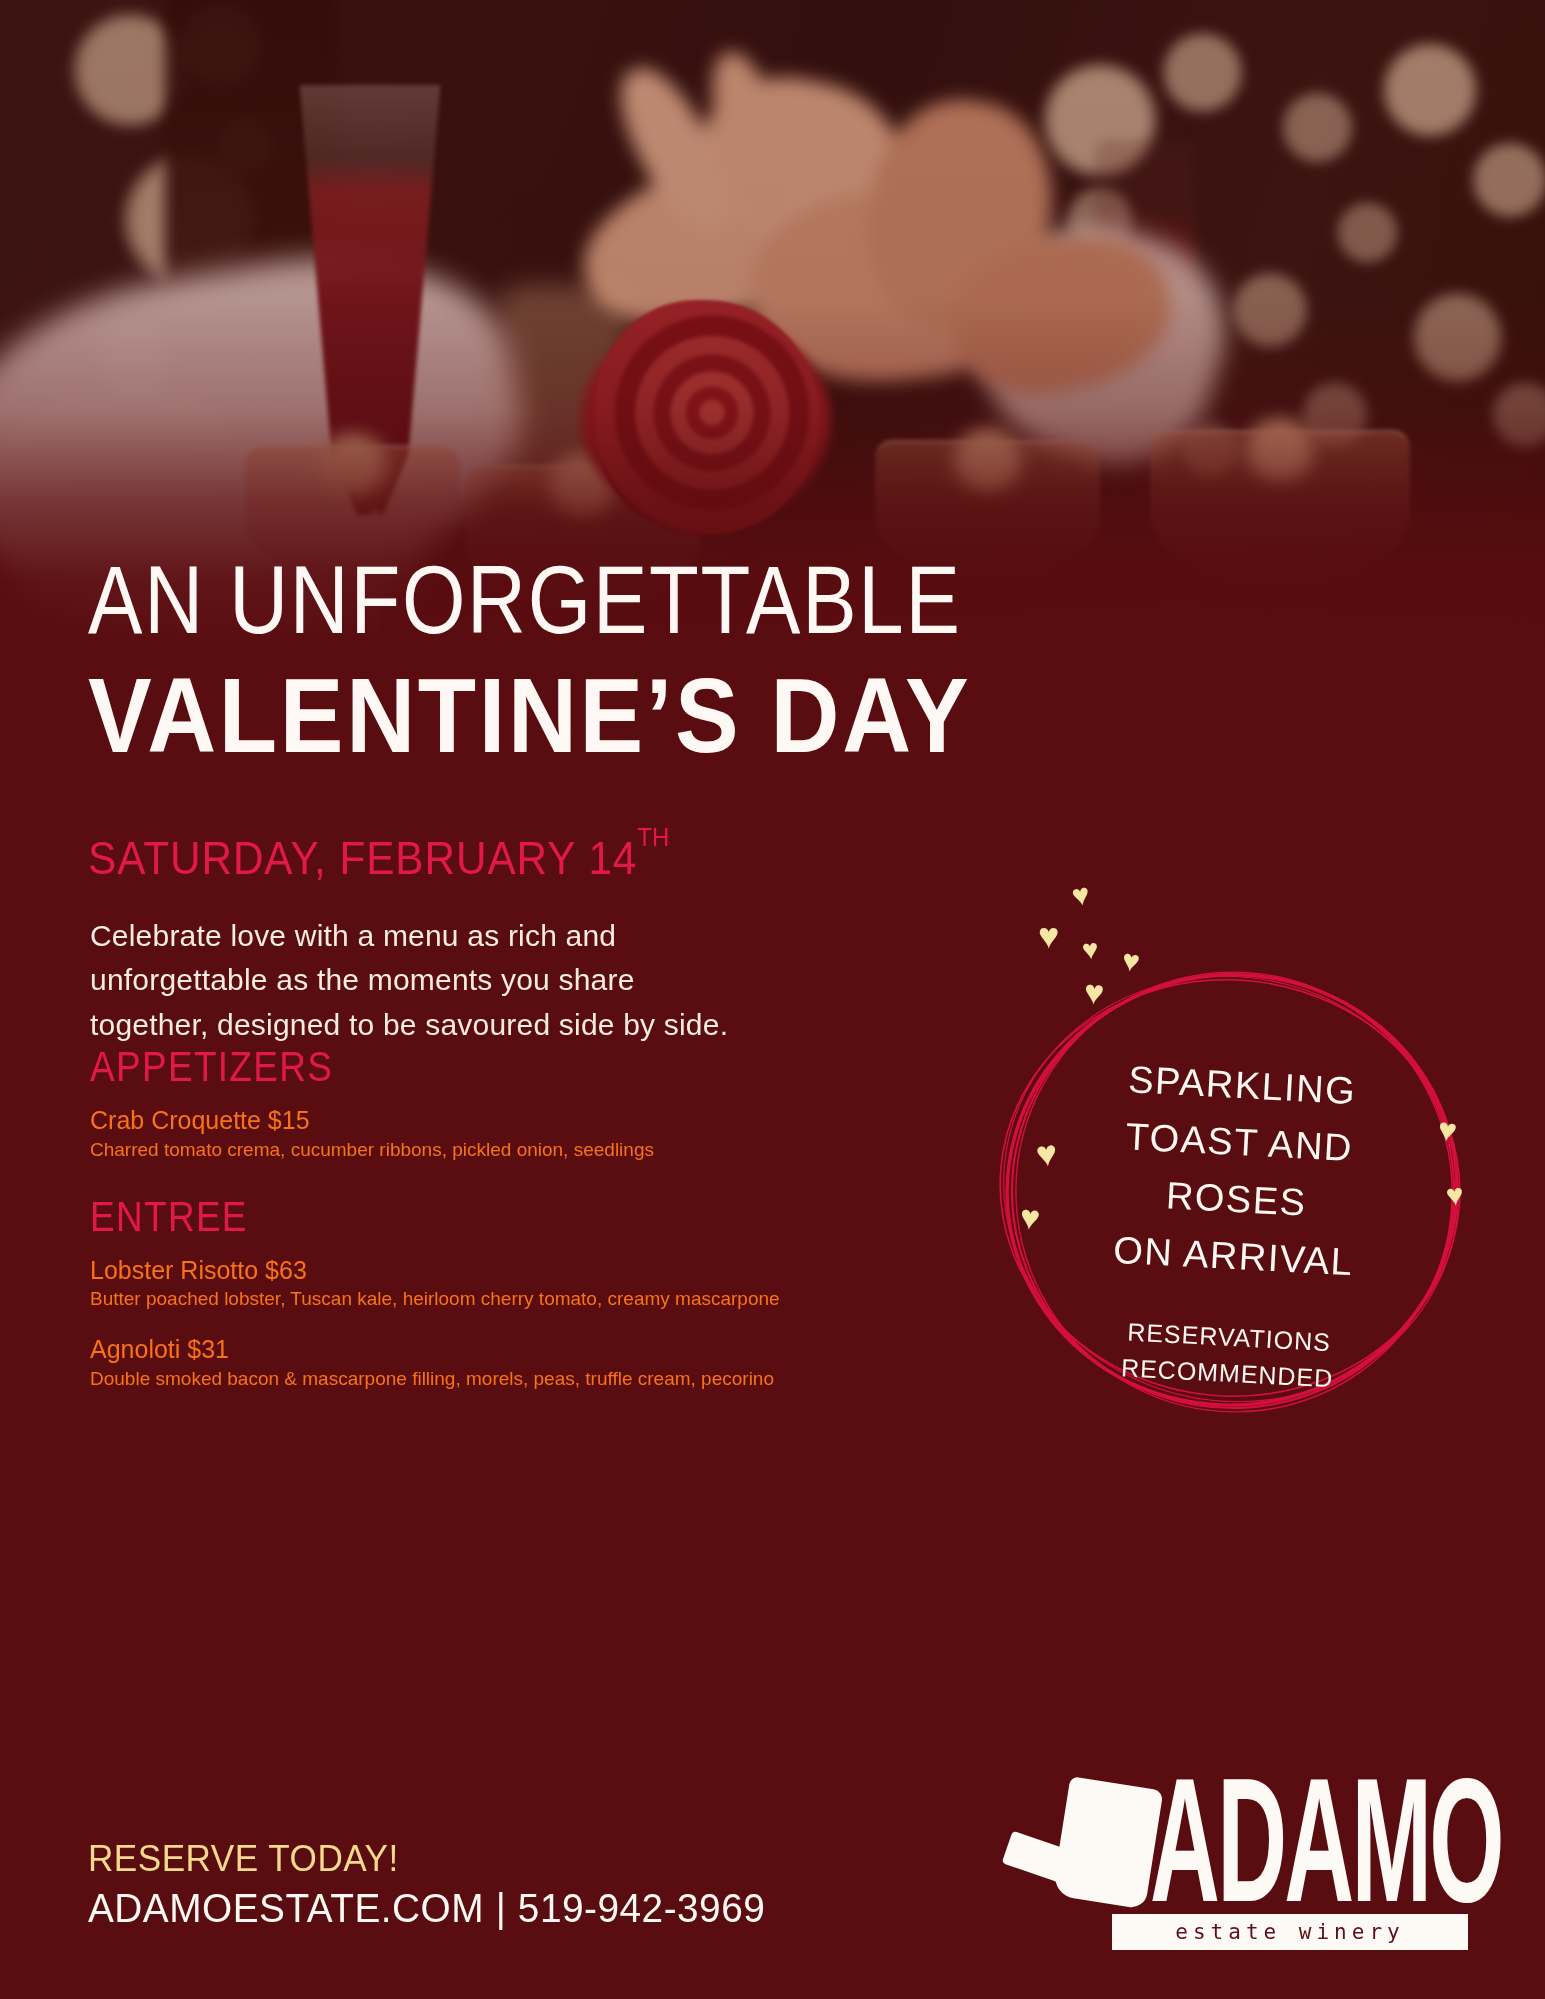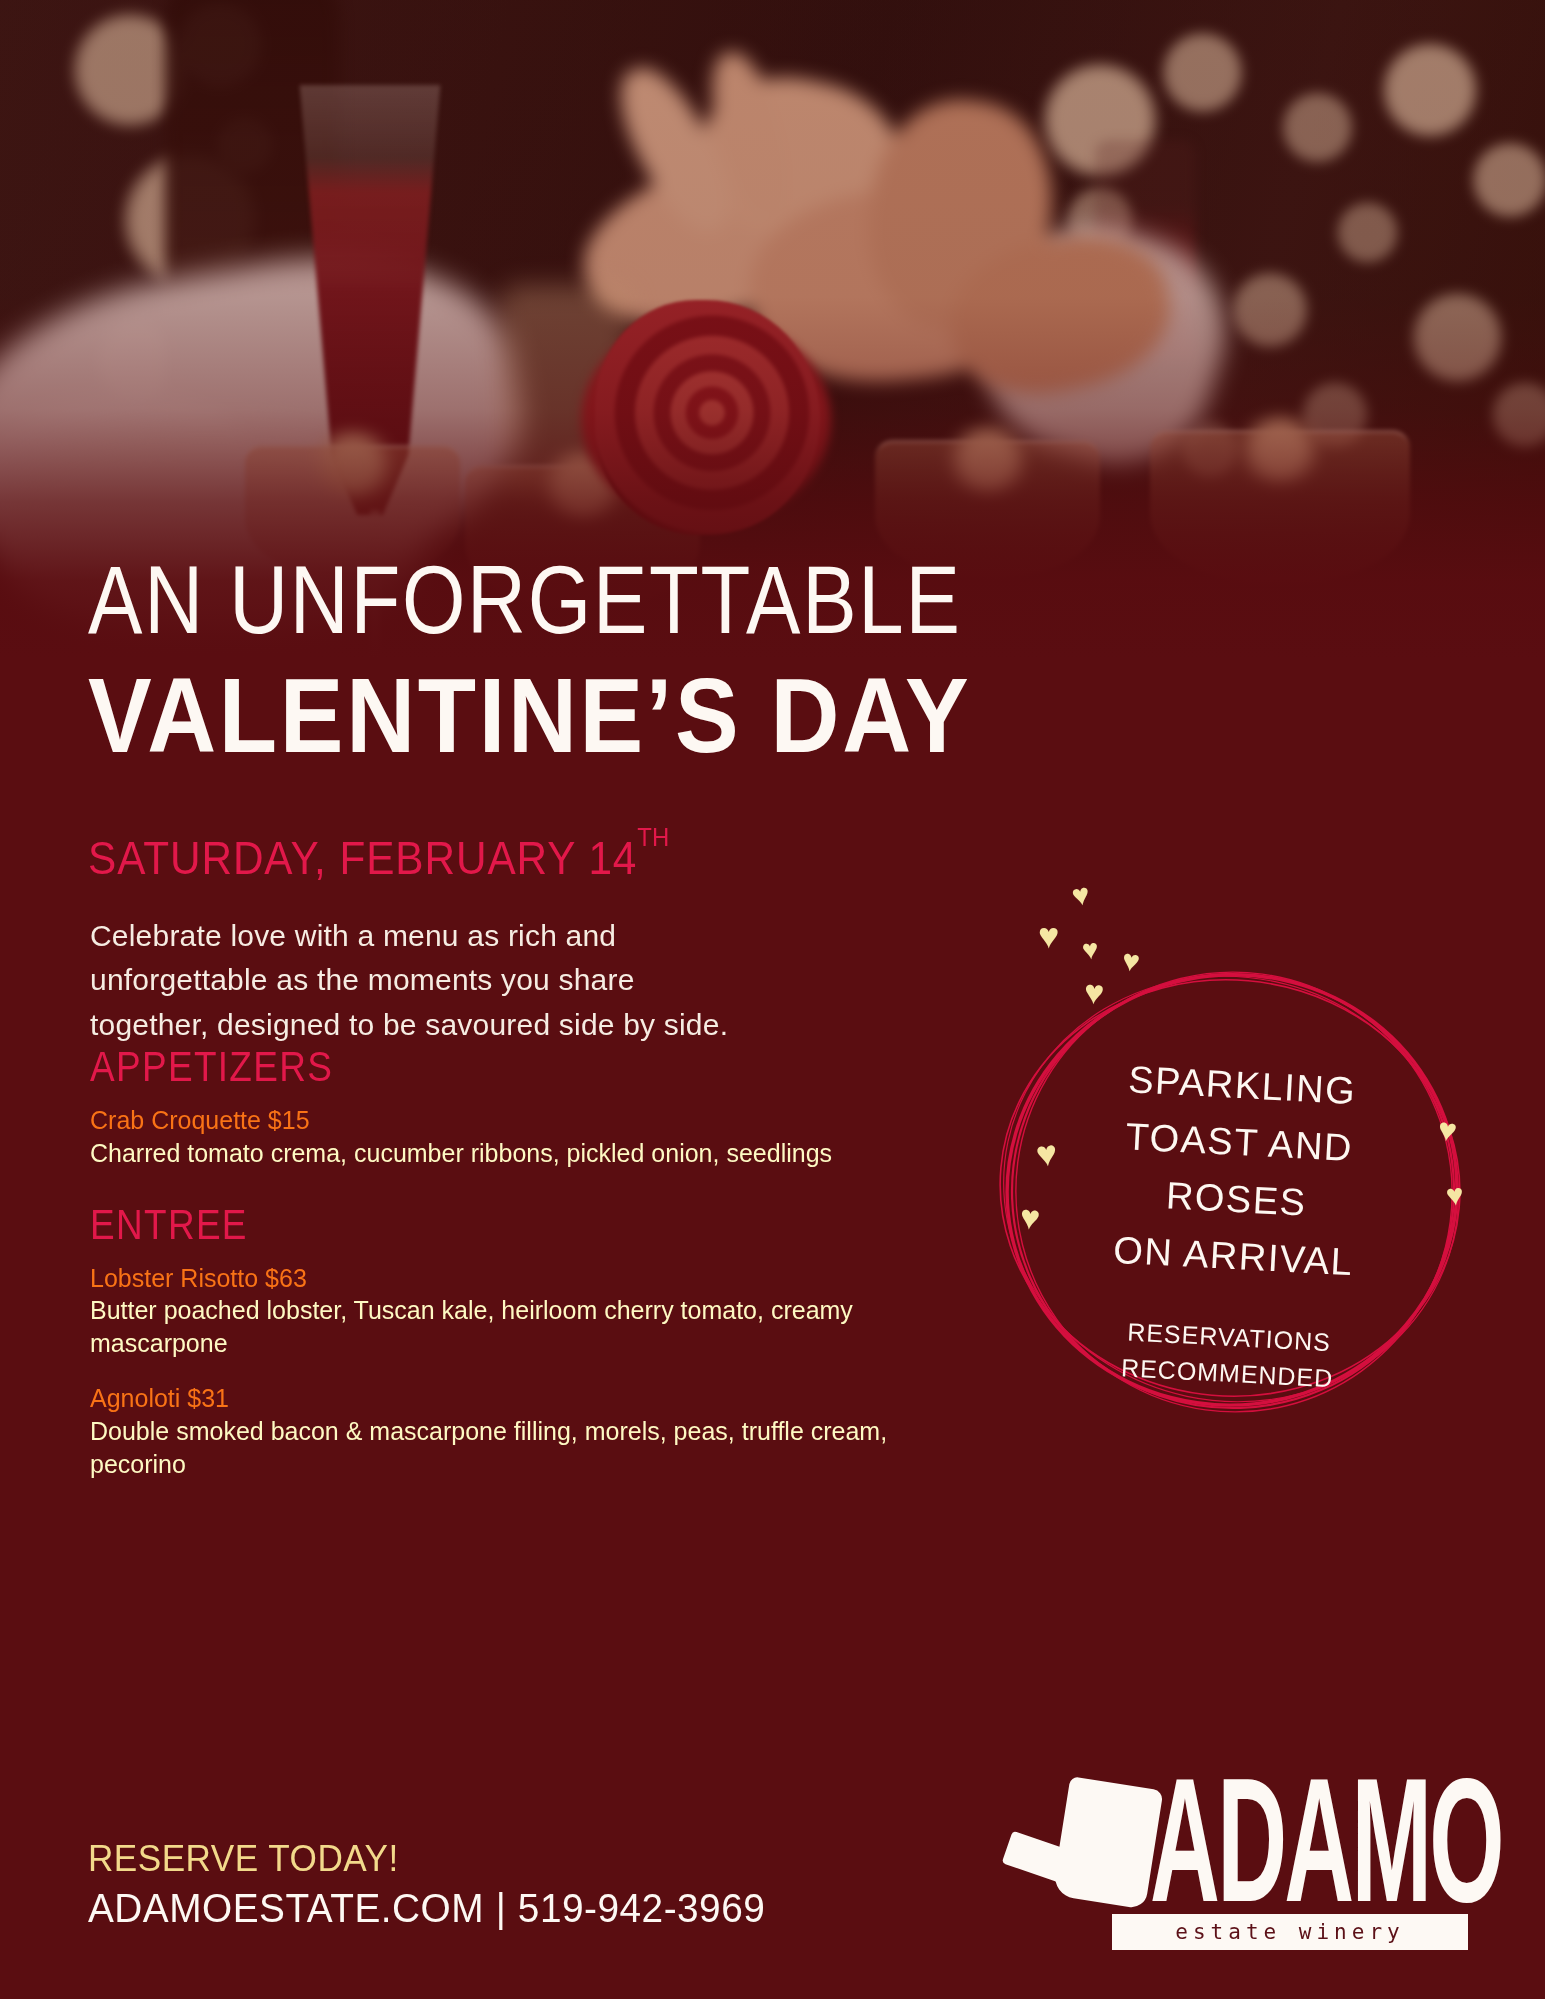--- a/index.html
+++ b/index.html
@@ -72,7 +72,7 @@
     transform:scaleX(.88);transform-origin:left;line-height:1;margin-bottom:16px;}
   .menu-item{margin-bottom:22px;max-width:800px;}
   .item-name{color:#f97316;font-size:25px;line-height:1.3;}
-  .item-desc{color:#fef9c3;font-size:25px;line-height:1.32;max-width:800px;}
+  .item-desc{color:#f97316;font-size:19px;line-height:1.32;max-width:800px;}
 
   
   .badge{position:absolute;left:980px;top:945px;width:510px;height:500px;z-index:5;}

